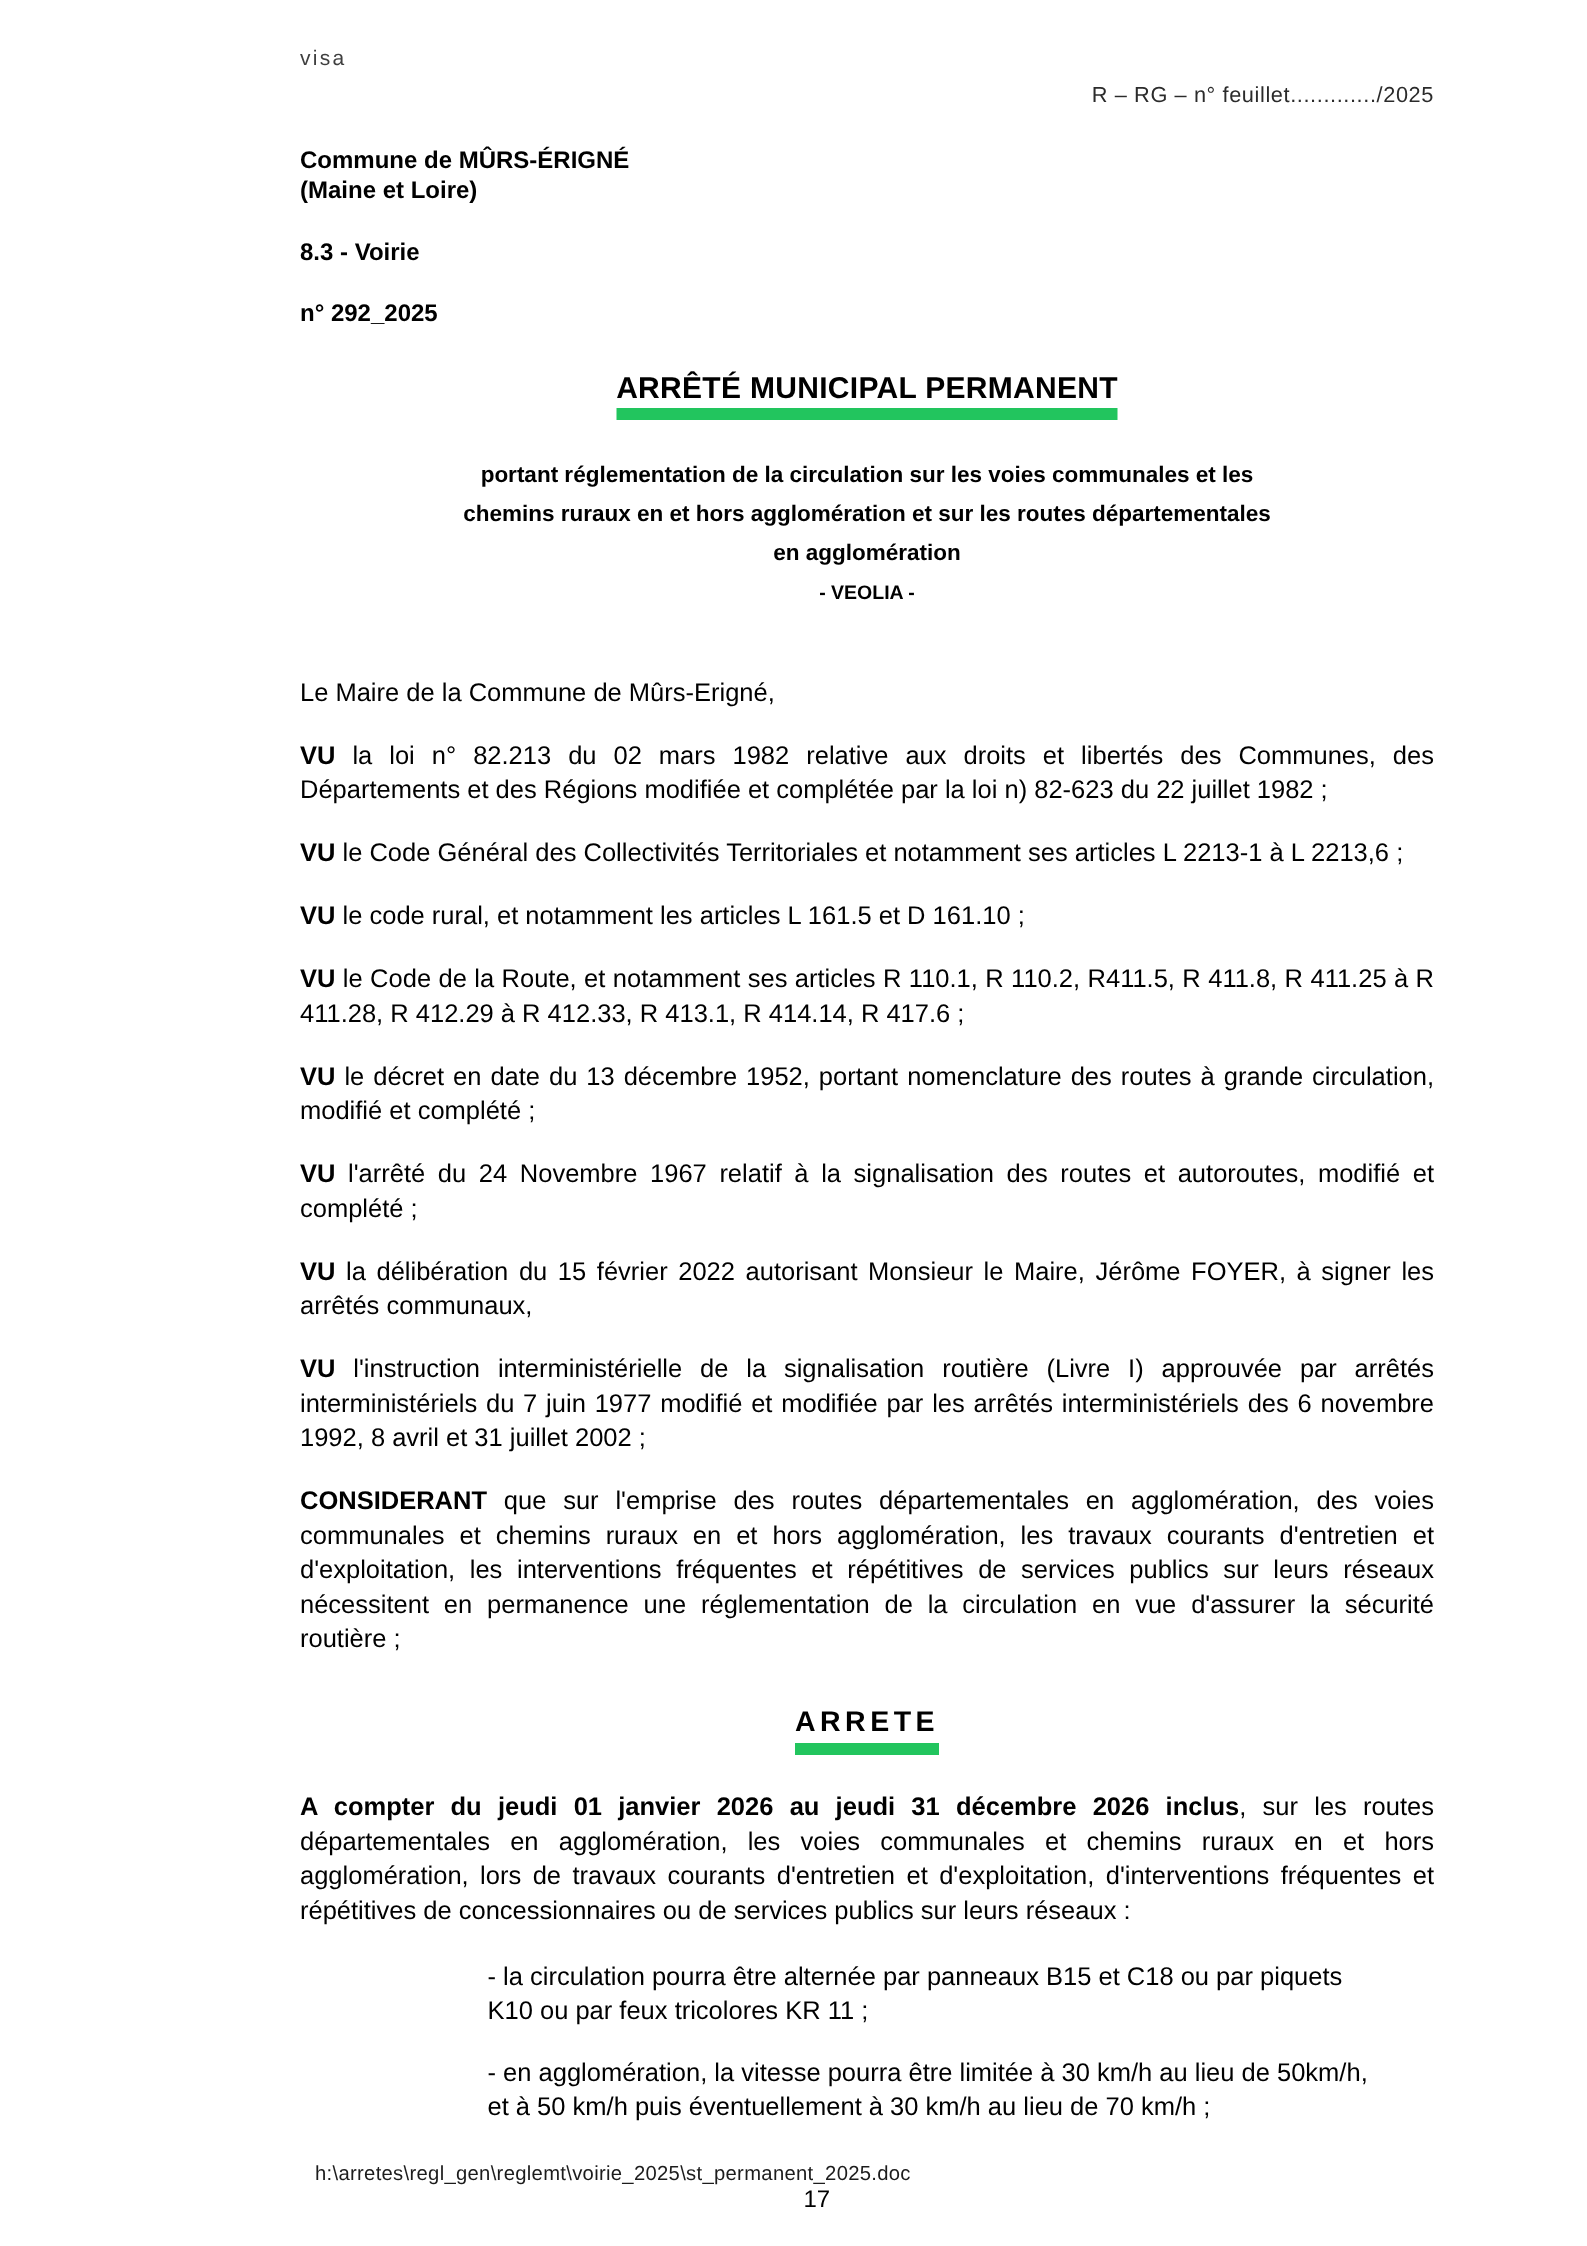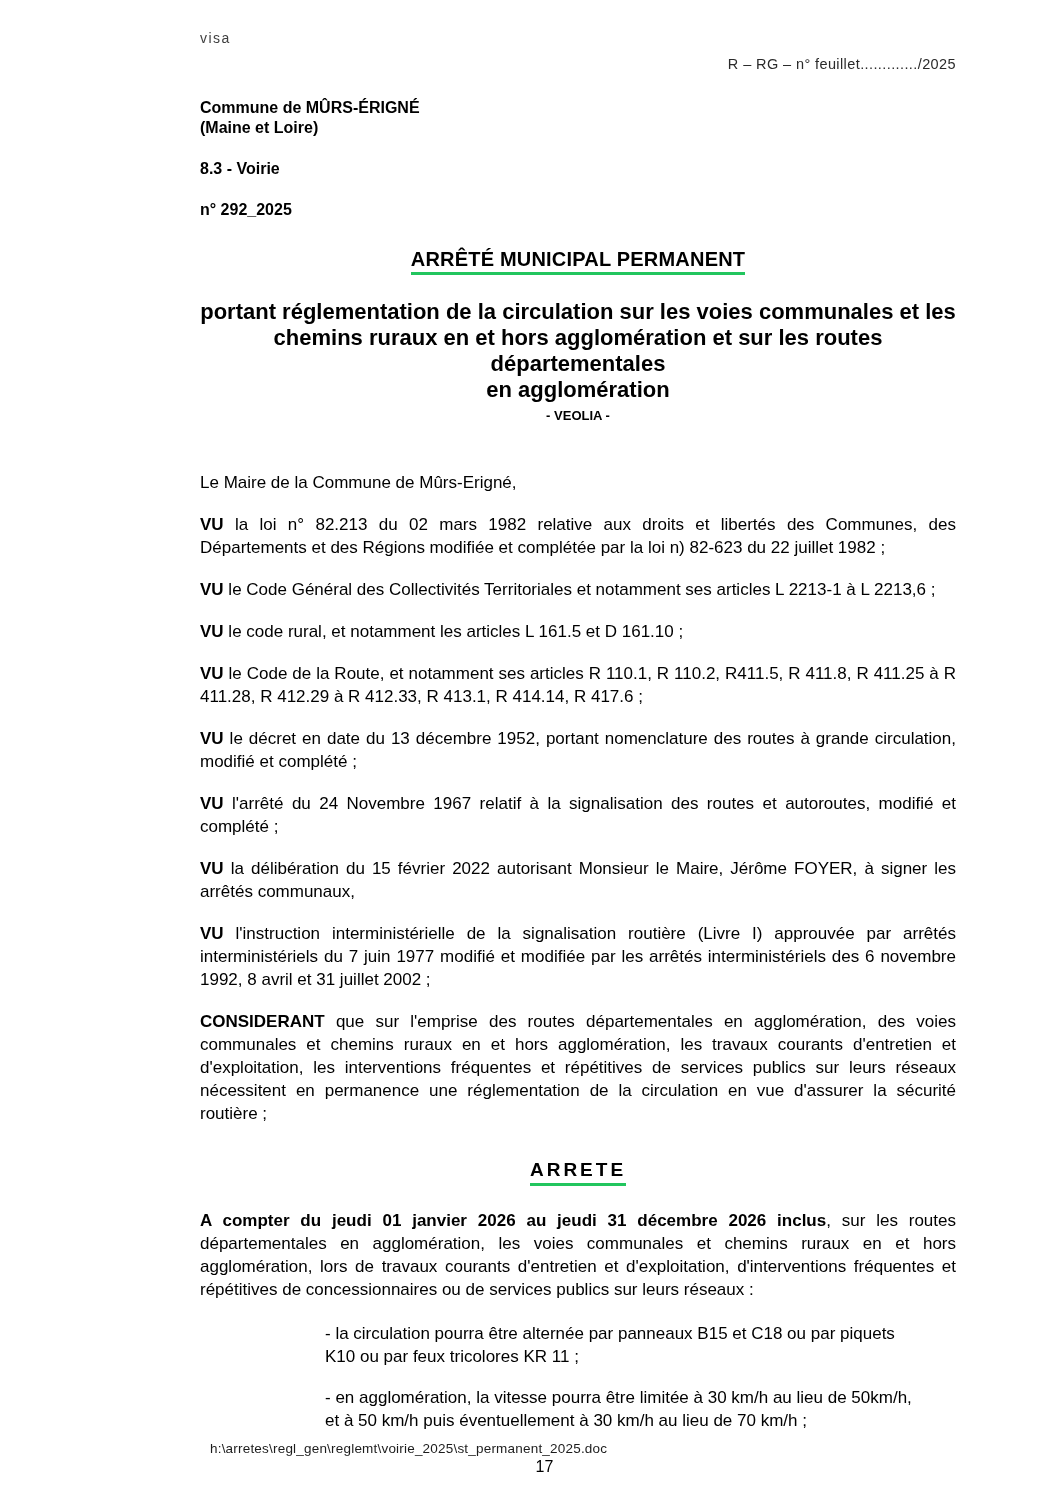--- a/index.html
+++ b/index.html
@@ -48,7 +48,7 @@
   }
   .underline {
     display: inline-block;
-    border-bottom: 3px solid #22c55e;
+    border-bottom: 8px solid #22c55e;
     padding-bottom: 1px;
     text-align: right;
   }

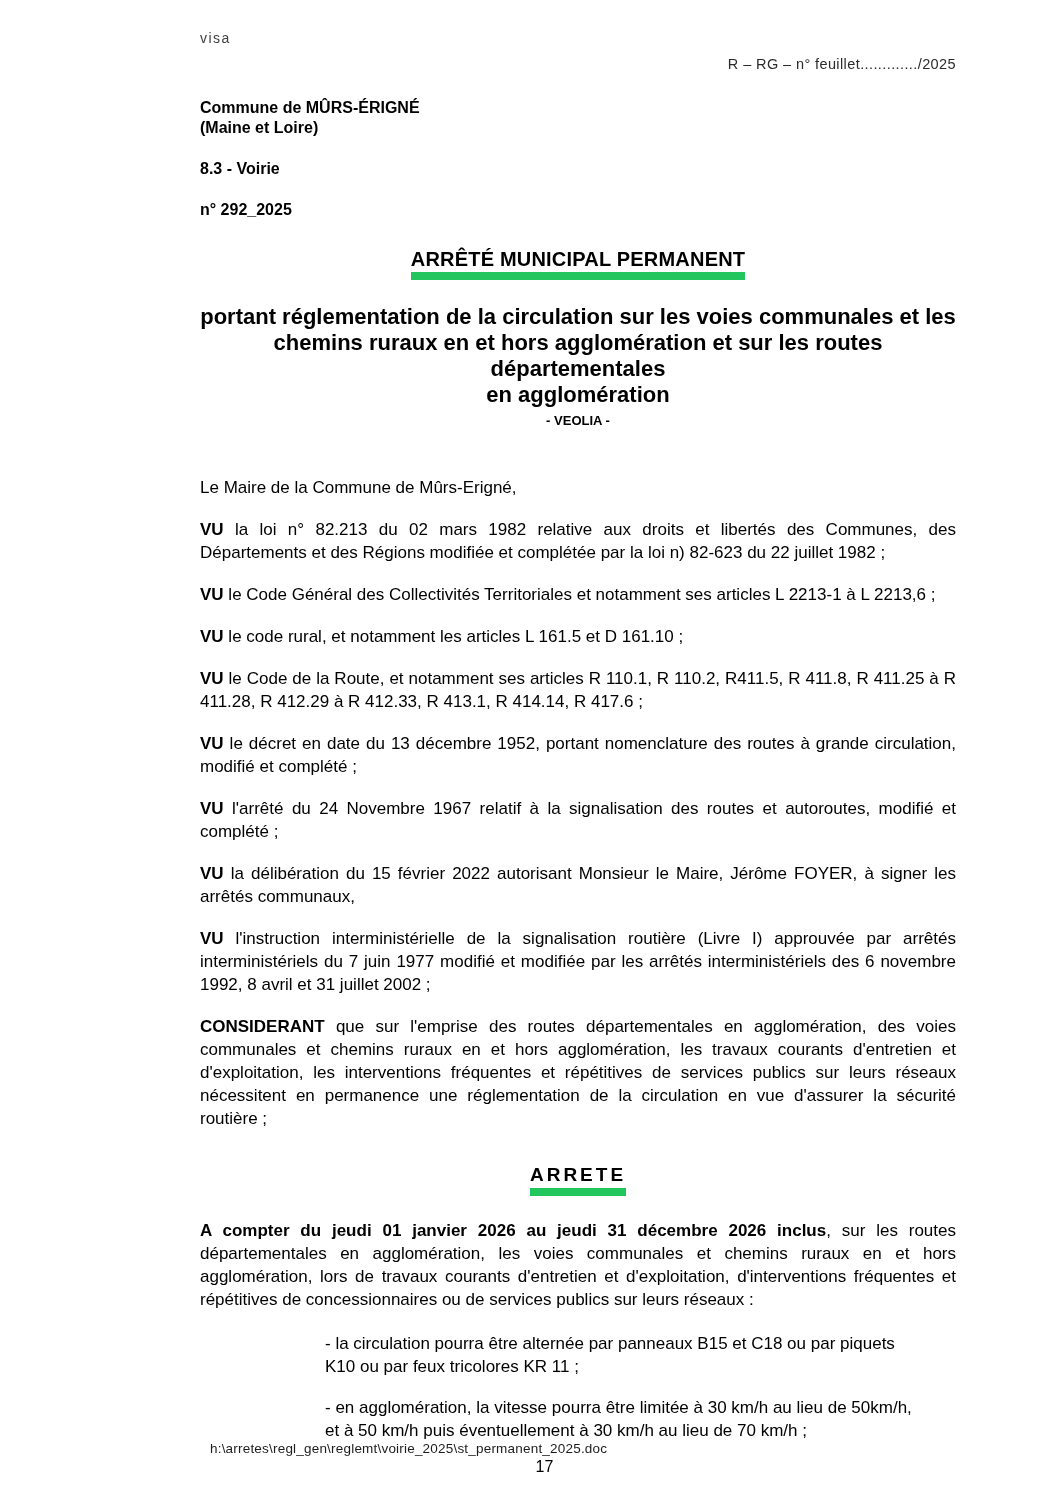--- a/index.html
+++ b/index.html
@@ -54,7 +54,7 @@
   }
   .doc-subtitle {
     text-align: center;
-    font-size: 22px;
+    font-size: 15px;
     line-height: 26px;
     font-weight: bold;
     margin: 24px 0 0 0;

